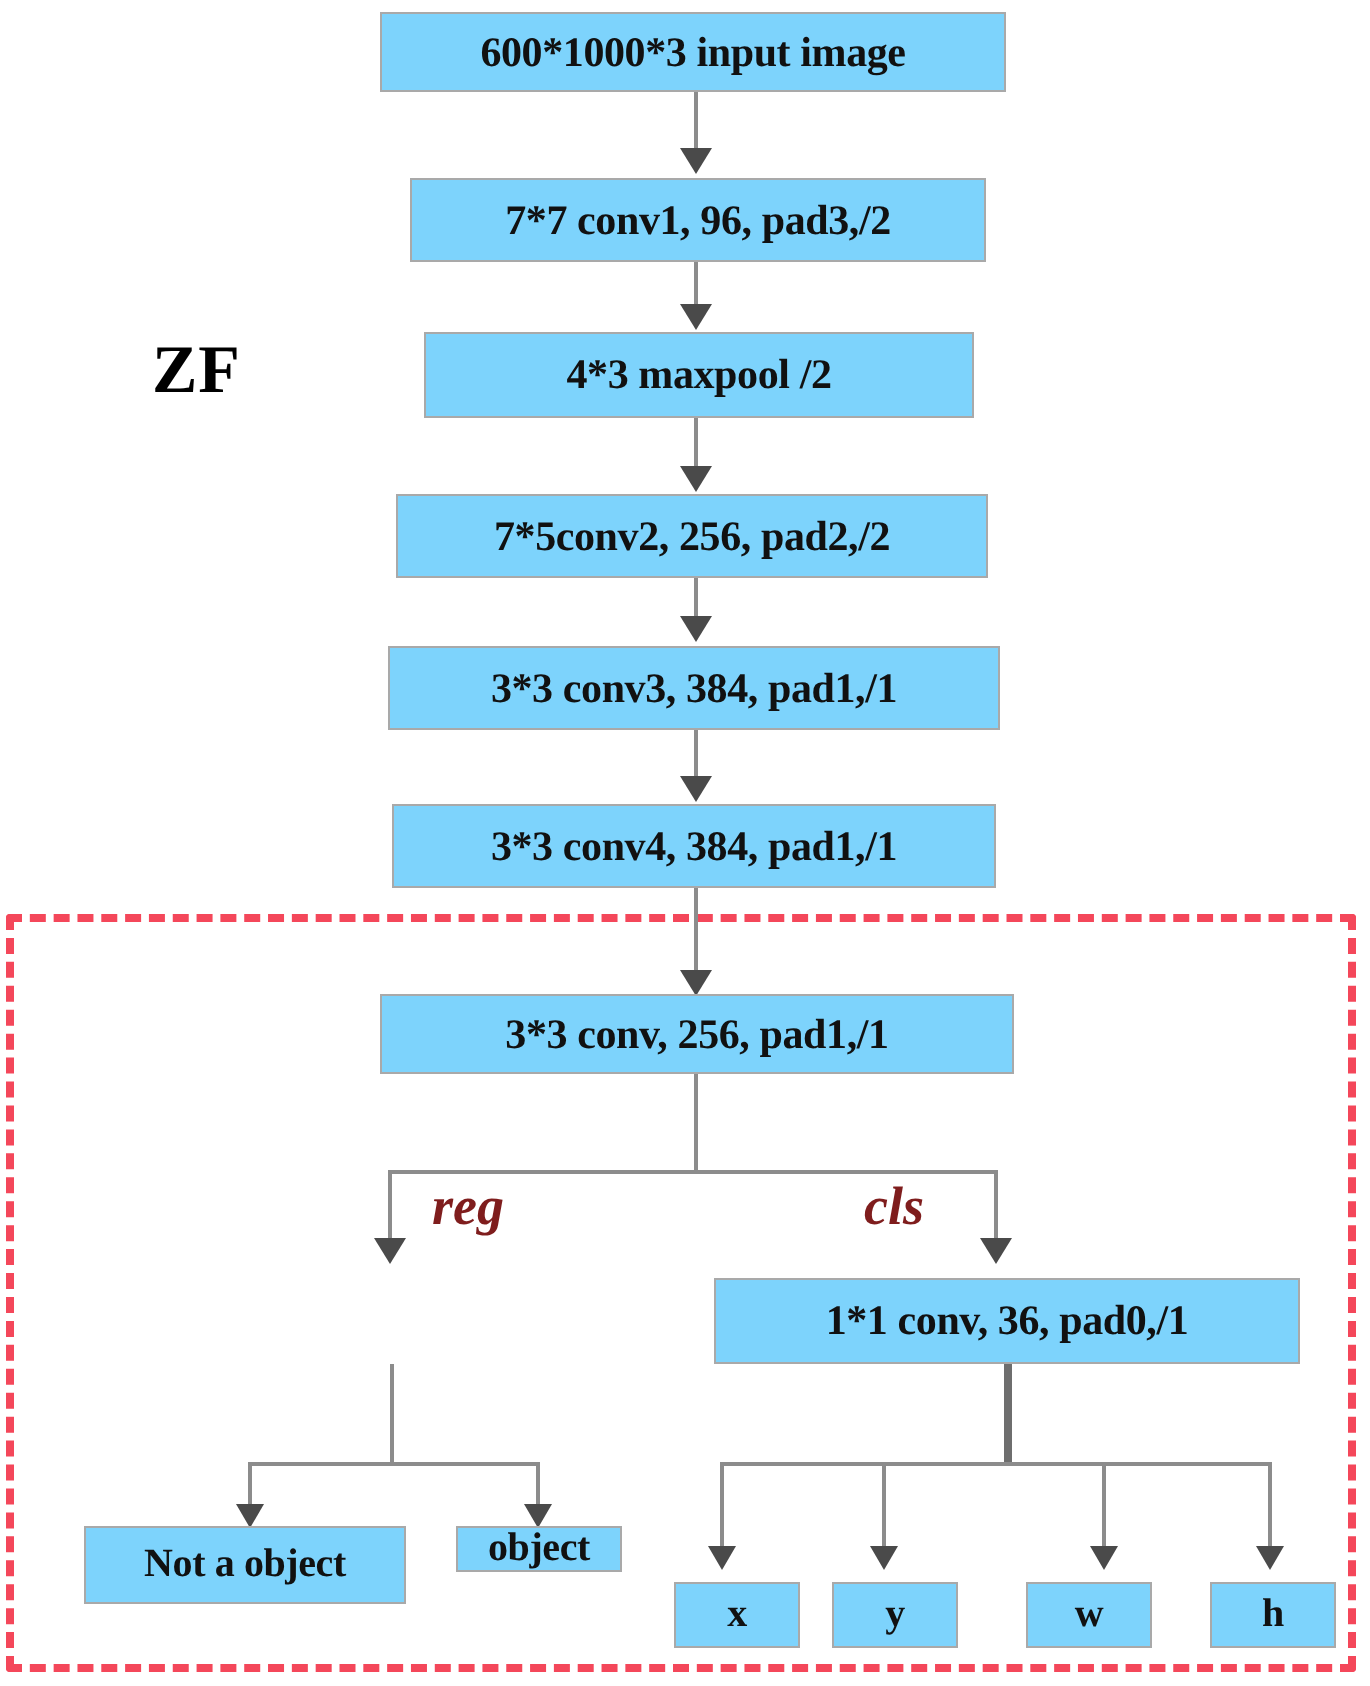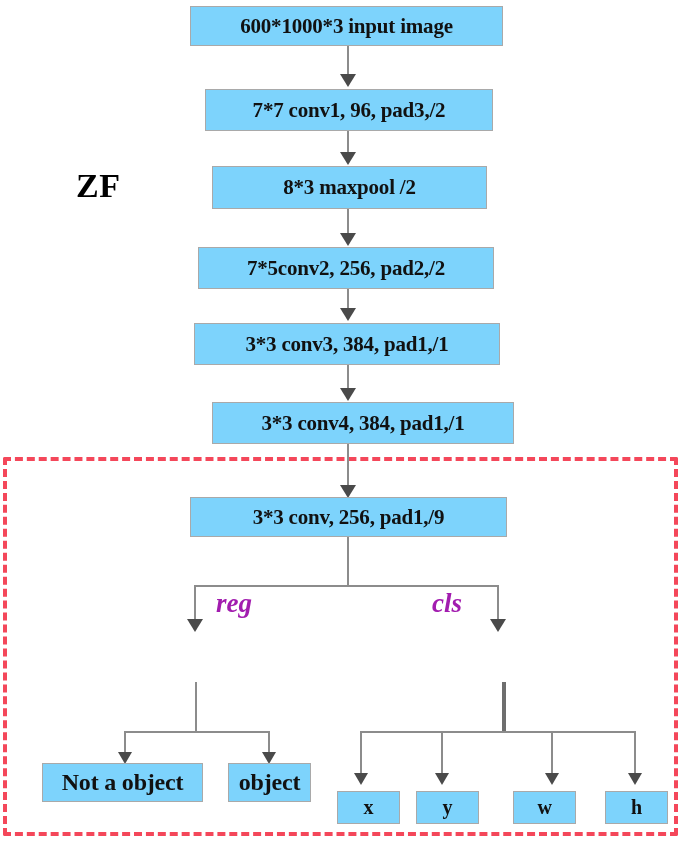--- a/index.html
+++ b/index.html
@@ -83,7 +83,7 @@
   <div class="vline" style="left:347px;top:131px;height:23px;"></div>
   <div class="arrowhead" style="left:340px;top:152px;"></div>
 
-  <div class="node big" style="left:212px;top:166px;width:275px;height:43px;">8*3 maxpool /2</div>
+  <div class="node big" style="left:212px;top:166px;width:275px;height:43px;">4*3 maxpool /2</div>
 
   <div class="vline" style="left:347px;top:209px;height:26px;"></div>
   <div class="arrowhead" style="left:340px;top:233px;"></div>

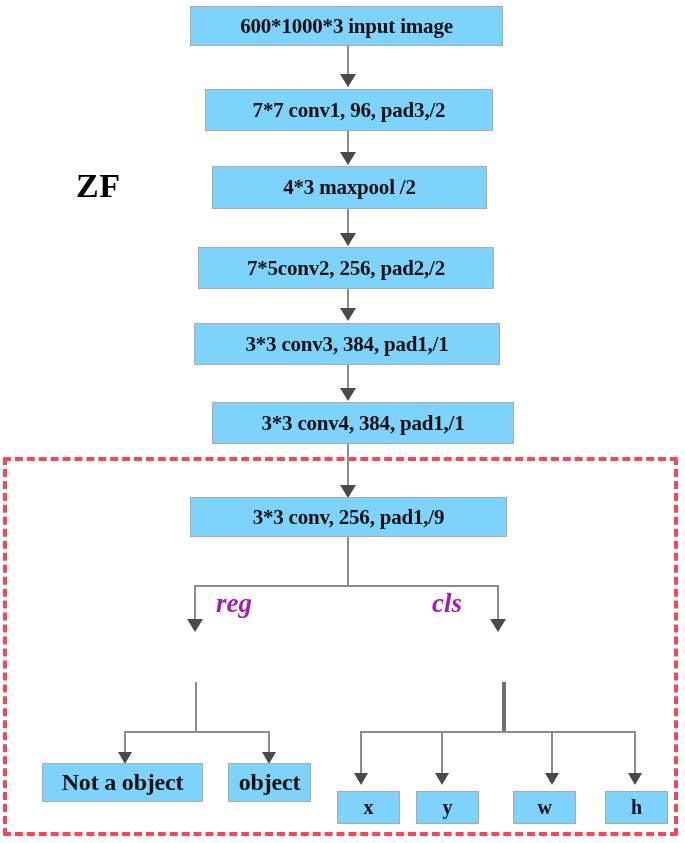--- a/index.html
+++ b/index.html
@@ -98,7 +98,7 @@
   <div class="vline" style="left:347px;top:365px;height:25px;"></div>
   <div class="arrowhead" style="left:340px;top:388px;"></div>
 
-  <div class="node big" style="left:196px;top:402px;width:302px;height:42px;margin-left:16px;">3*3 conv4, 384, pad1,/1</div>
+  <div class="node big" style="left:196px;top:402px;width:302px;height:42px;">3*3 conv4, 384, pad1,/1</div>
 
   <div class="vline" style="left:347px;top:444px;height:44px;"></div>
   <div class="arrowhead" style="left:340px;top:485px;"></div>

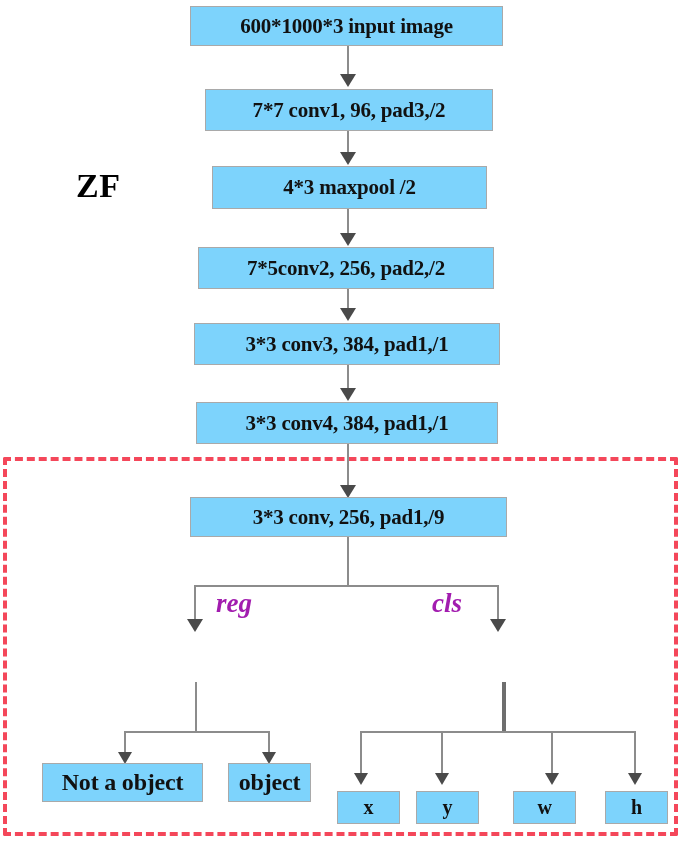--- a/index.html
+++ b/index.html
@@ -103,7 +103,7 @@
   <div class="vline" style="left:347px;top:444px;height:44px;"></div>
   <div class="arrowhead" style="left:340px;top:485px;"></div>
 
-  <div class="node big" style="left:190px;top:497px;width:317px;height:40px;">3*3 conv, 256, pad1,/9</div>
+  <div class="node big" style="left:190px;top:497px;width:317px;height:40px;">3*3 conv, 256, pad1,/1</div>
 
   <div class="vline" style="left:347px;top:537px;height:49px;"></div>
 

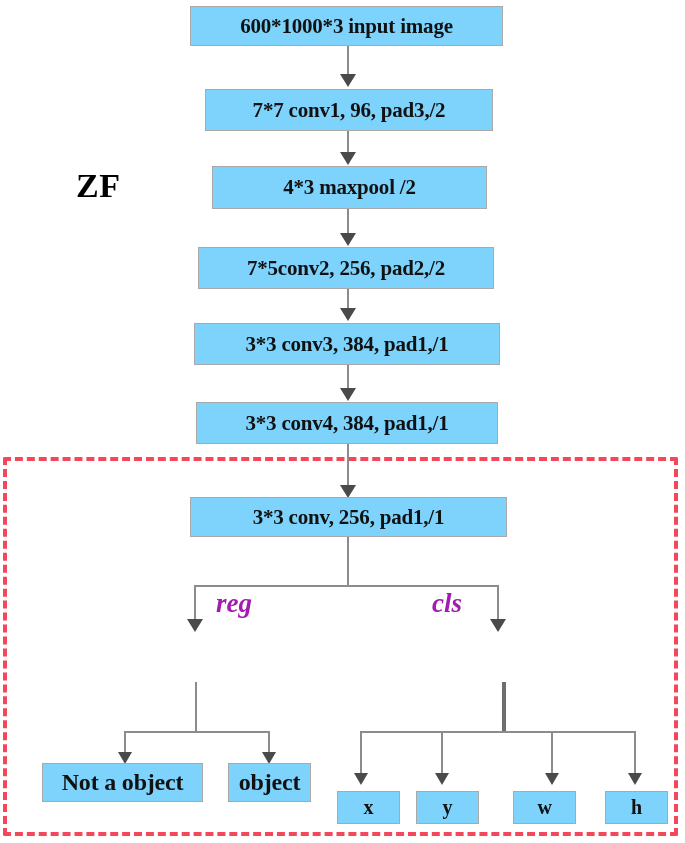--- a/index.html
+++ b/index.html
@@ -36,7 +36,7 @@
     font-weight:bold;
     font-style:italic;
     font-size:27px;
-    color:#a21caf;
+    color:#7f1d1d;
   }
 
   .vline{position:absolute;background:#8c8c8c;width:2px;}

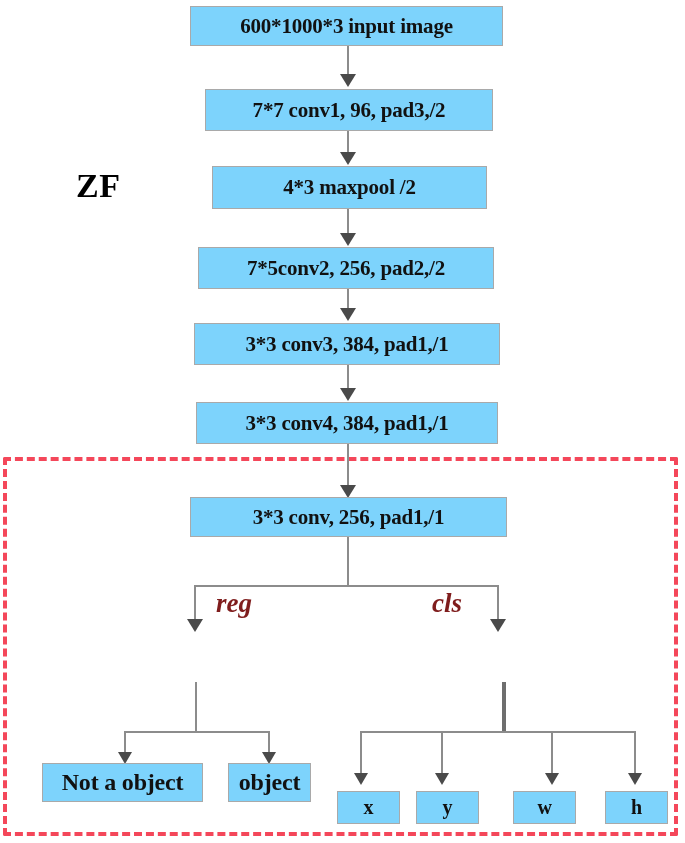--- a/index.html
+++ b/index.html
@@ -118,6 +118,7 @@
   <div class="branch-label" style="left:216px;top:588px;">reg</div>
   <div class="branch-label" style="left:432px;top:588px;">cls</div>
 
+  <div class="node big" style="left:357px;top:639px;width:293px;height:43px;">1*1 conv, 36, pad0,/1</div>
 
   <div class="vline" style="left:195px;top:682px;height:50px;"></div>
   <div class="hline" style="left:124px;top:731px;width:146px;"></div>

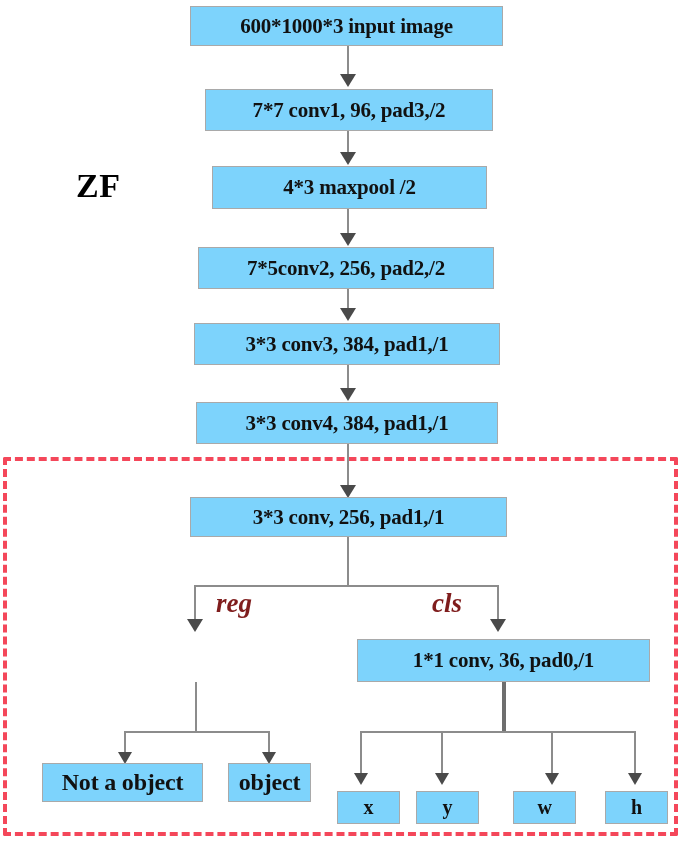--- a/index.html
+++ b/index.html
@@ -19,7 +19,7 @@
     letter-spacing:-0.2px;
   }
   .node.big{font-size:21px;}
-  .node.leaf{font-size:24px;}
+  .node.leaf{font-size:20px;}
   .node.tiny{font-size:20px;}
 
   .stage-label{

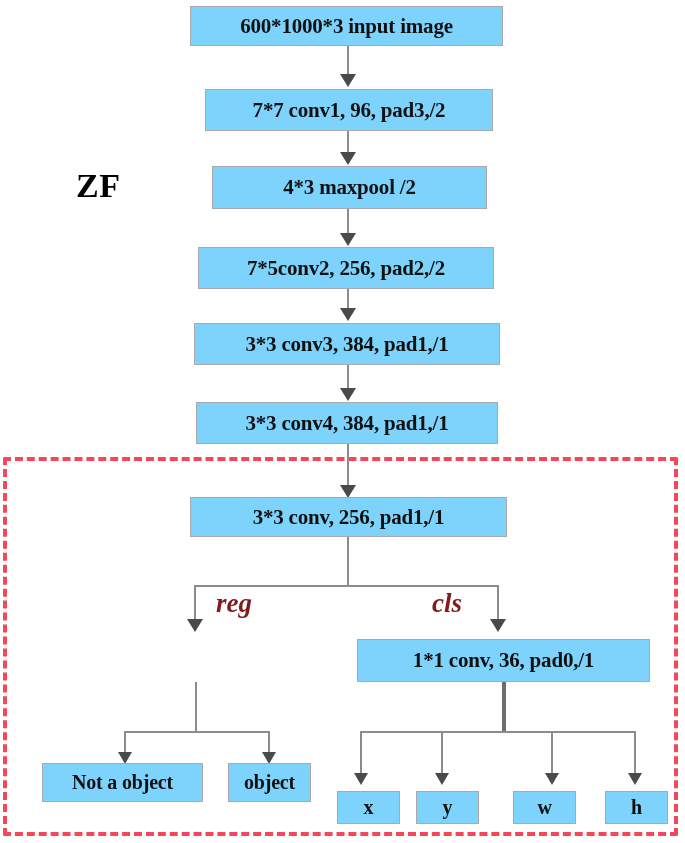--- a/index.html
+++ b/index.html
@@ -128,7 +128,7 @@
   <div class="arrowhead sm" style="left:262px;top:752px;"></div>
 
   <div class="node leaf" style="left:42px;top:763px;width:161px;height:39px;">Not a object</div>
-  <div class="node leaf" style="left:228px;top:763px;width:83px;height:39px;">object</div>
+  <div class="node leaf" style="left:228px;top:763px;width:83px;height:23px;">object</div>
 
   <div class="vline thick" style="left:502px;top:682px;height:50px;"></div>
   <div class="hline" style="left:360px;top:731px;width:276px;"></div>

